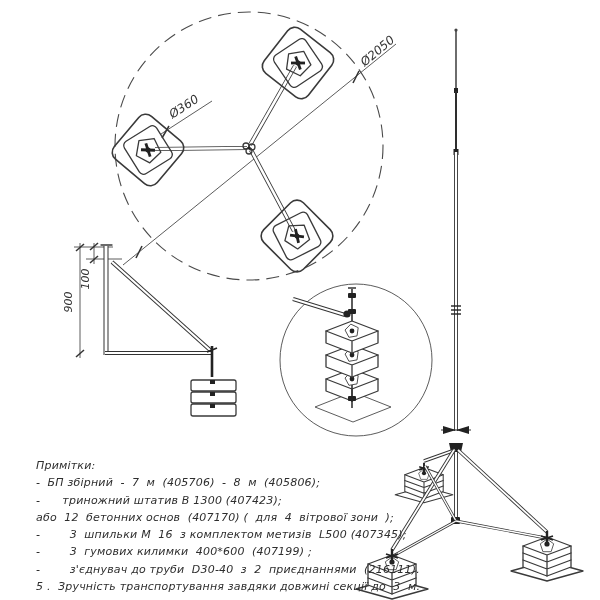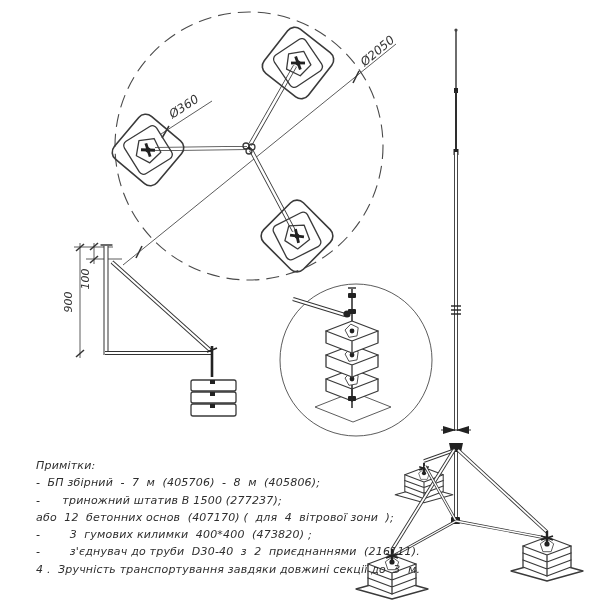--- a/index.html
+++ b/index.html
@@ -267,7 +267,7 @@
 <div class="notes">
   <div>Примітки:</div>
   <div>-  БП збірний  -  7  м  (405706)  -  8  м  (405806);</div>
-  <div>-      триножний штатив В 1500 (277237);</div>
+  <div>-      триножний штатив В 1300 (407423);</div>
   <div>або  12  бетонних основ  (407170) (  для  4  вітрової зони  );</div>
   <div>-        3  гумових килимки  400*400  (473820) ;</div>
   <div>-        з'єднувач до труби  D30-40  з  2  приєднаннями  (216111).</div>

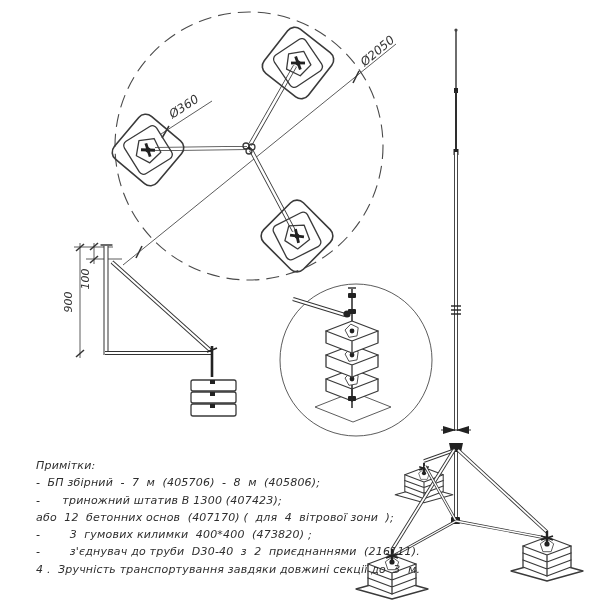--- a/index.html
+++ b/index.html
@@ -269,6 +269,7 @@
   <div>-  БП збірний  -  7  м  (405706)  -  8  м  (405806);</div>
   <div>-      триножний штатив В 1300 (407423);</div>
   <div>або  12  бетонних основ  (407170) (  для  4  вітрової зони  );</div>
+  <div>-        3  шпильки М  16  з комплектом метизів  L500 (407345);</div>
   <div>-        3  гумових килимки  400*400  (473820) ;</div>
   <div>-        з'єднувач до труби  D30-40  з  2  приєднаннями  (216111).</div>
   <div>4 .  Зручність транспортування завдяки довжині секції до  3  м.</div>

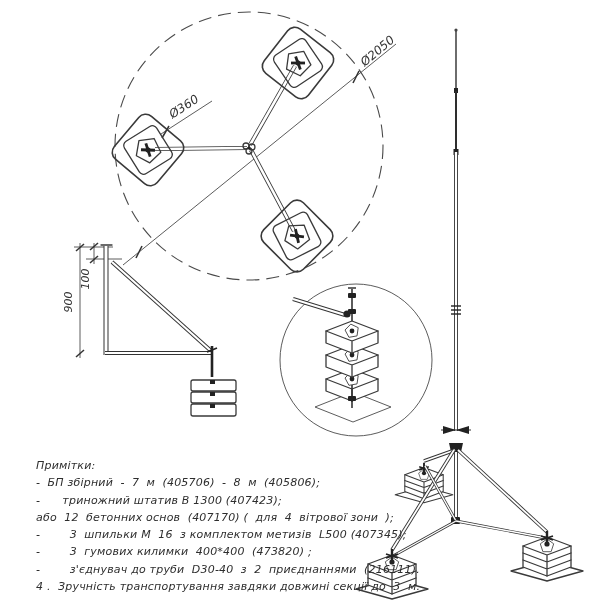--- a/index.html
+++ b/index.html
@@ -270,7 +270,7 @@
   <div>-      триножний штатив В 1300 (407423);</div>
   <div>або  12  бетонних основ  (407170) (  для  4  вітрової зони  );</div>
   <div>-        3  шпильки М  16  з комплектом метизів  L500 (407345);</div>
-  <div>-        3  гумових килимки  400*400  (473820) ;</div>
+  <div>-        3  гумових килимки  400*600  (407199) ;</div>
   <div>-        з'єднувач до труби  D30-40  з  2  приєднаннями  (216111).</div>
   <div>4 .  Зручність транспортування завдяки довжині секції до  3  м.</div>
 </div>

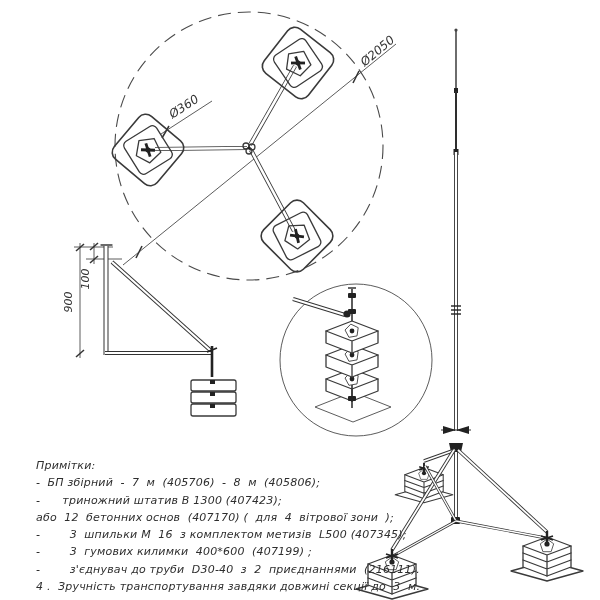--- a/index.html
+++ b/index.html
@@ -272,7 +272,7 @@
   <div>-        3  шпильки М  16  з комплектом метизів  L500 (407345);</div>
   <div>-        3  гумових килимки  400*600  (407199) ;</div>
   <div>-        з'єднувач до труби  D30-40  з  2  приєднаннями  (216111).</div>
-  <div>4 .  Зручність транспортування завдяки довжині секції до  3  м.</div>
+  <div>5 .  Зручність транспортування завдяки довжині секції до  3  м.</div>
 </div>
 
 </div>

